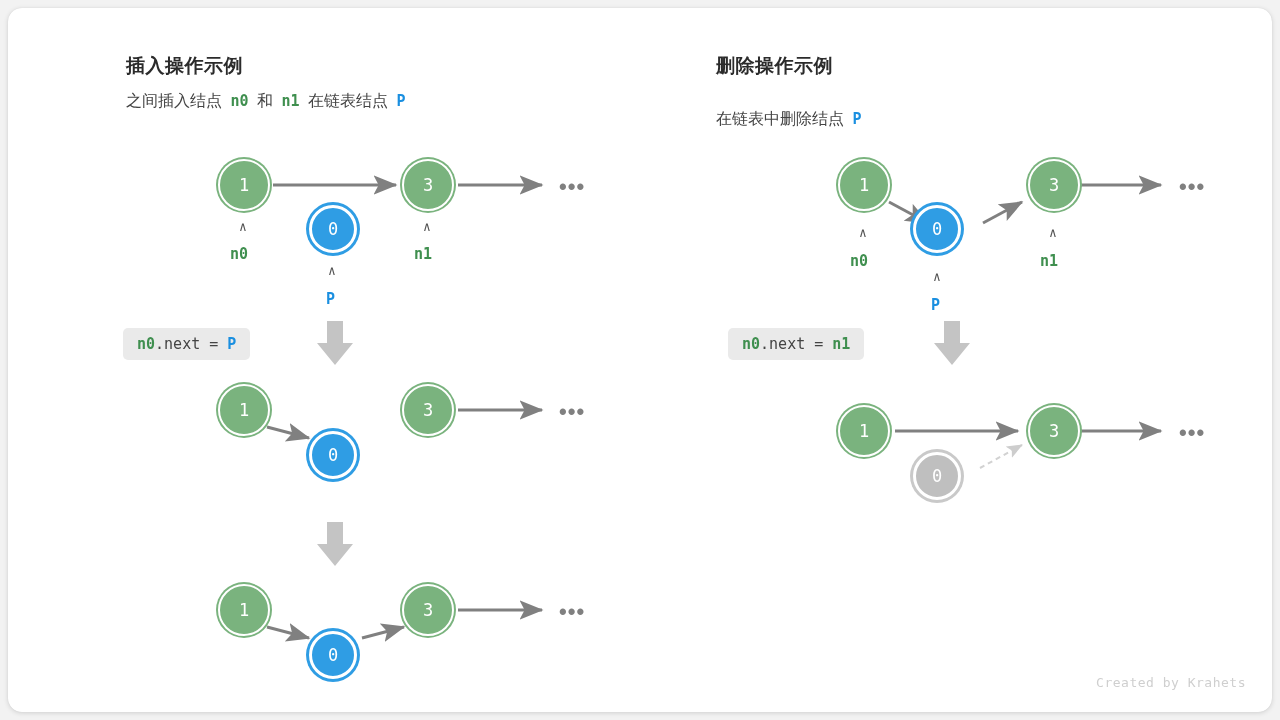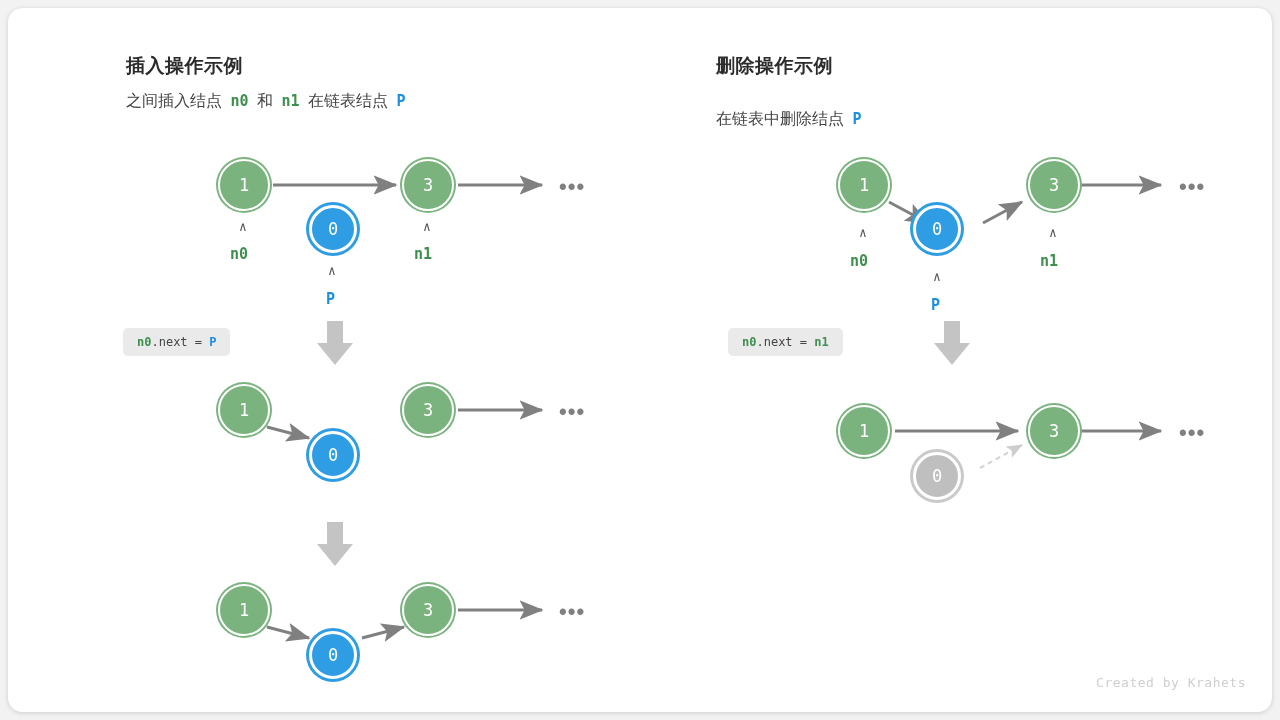--- a/index.html
+++ b/index.html
@@ -111,7 +111,7 @@
     border-radius: 5px;
     padding: 7px 14px;
     font-family: "DejaVu Sans Mono", monospace;
-    font-size: 12px;
+    font-size: 15px;
     color: #444444;
     white-space: nowrap;
   }

